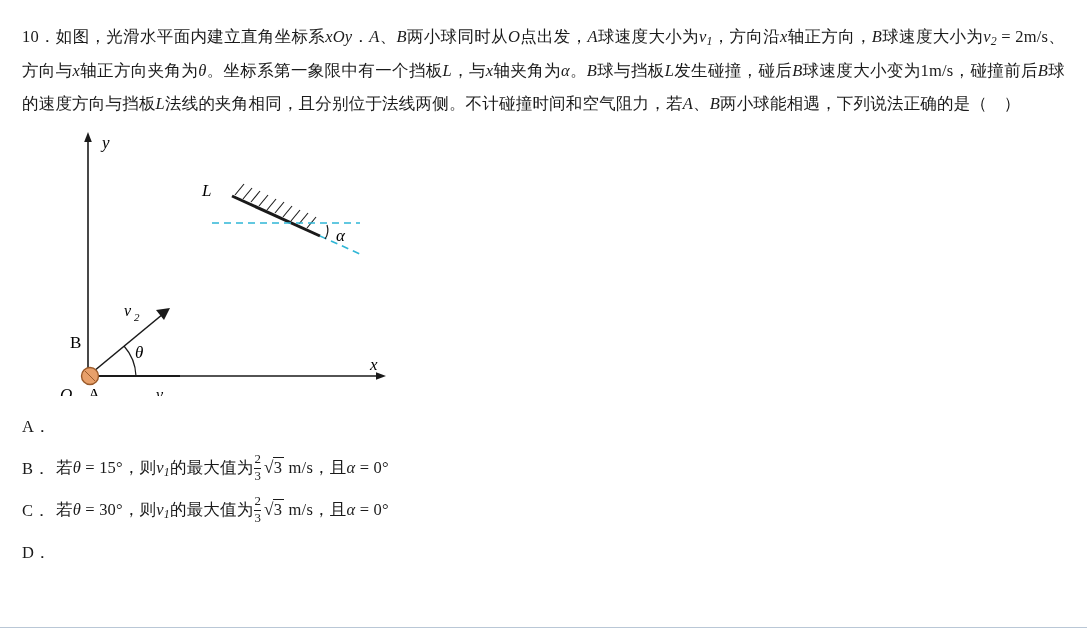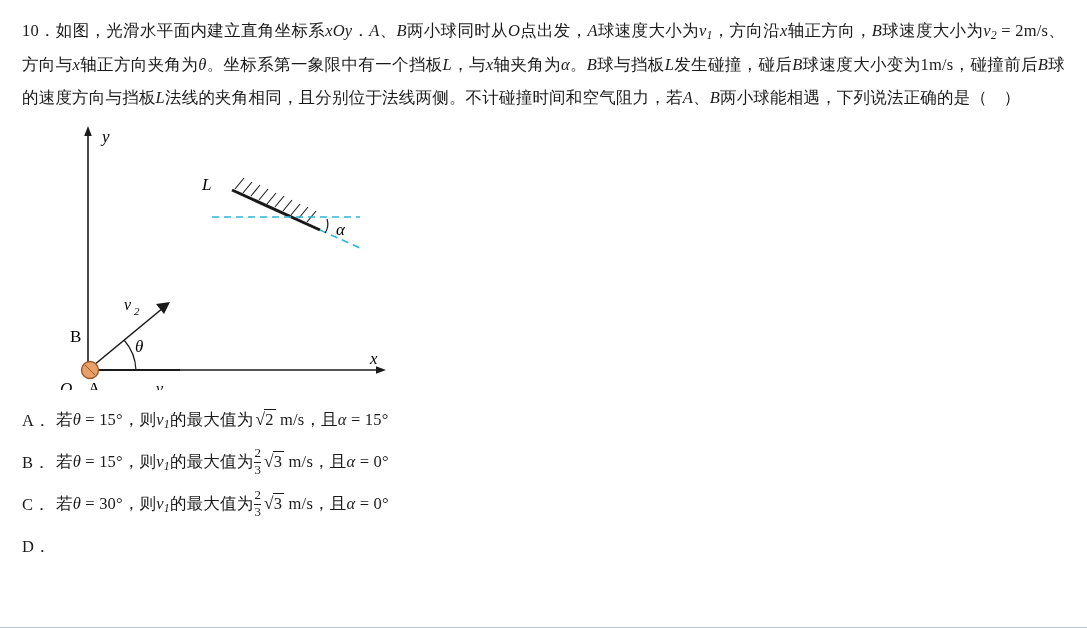--- a/index.html
+++ b/index.html
@@ -20,7 +20,7 @@
     width: 1087px;
     height: 628px;
     box-sizing: border-box;
-    padding: 14px 22px 0 22px;
+    padding: 20px 22px 0 22px;
   }
   .stem {
     font-size: 16.5px;

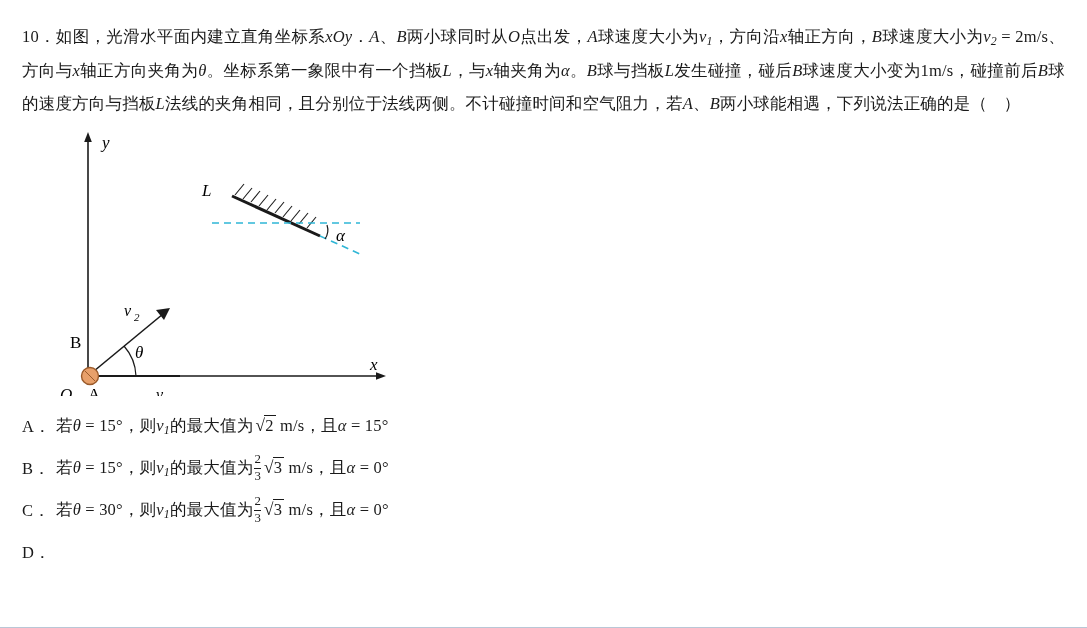--- a/index.html
+++ b/index.html
@@ -171,7 +171,6 @@
   <div class="choices" id="choices">
       <div class="choice">
         <span class="lbl">A．</span>
-        <span><span>若</span><span class="it">θ</span><span> = 15</span><span>°</span><span>，则</span><span class="it">v</span><span class="sub">1</span><span>的最大值为</span><span class="sqrt"><span class="radical">√</span><span class="radicand">2</span></span><span> m/s，且</span><span class="it">α</span><span> = 15</span><span>°</span></span>
       </div>
       <div class="choice">
         <span class="lbl">B．</span>

